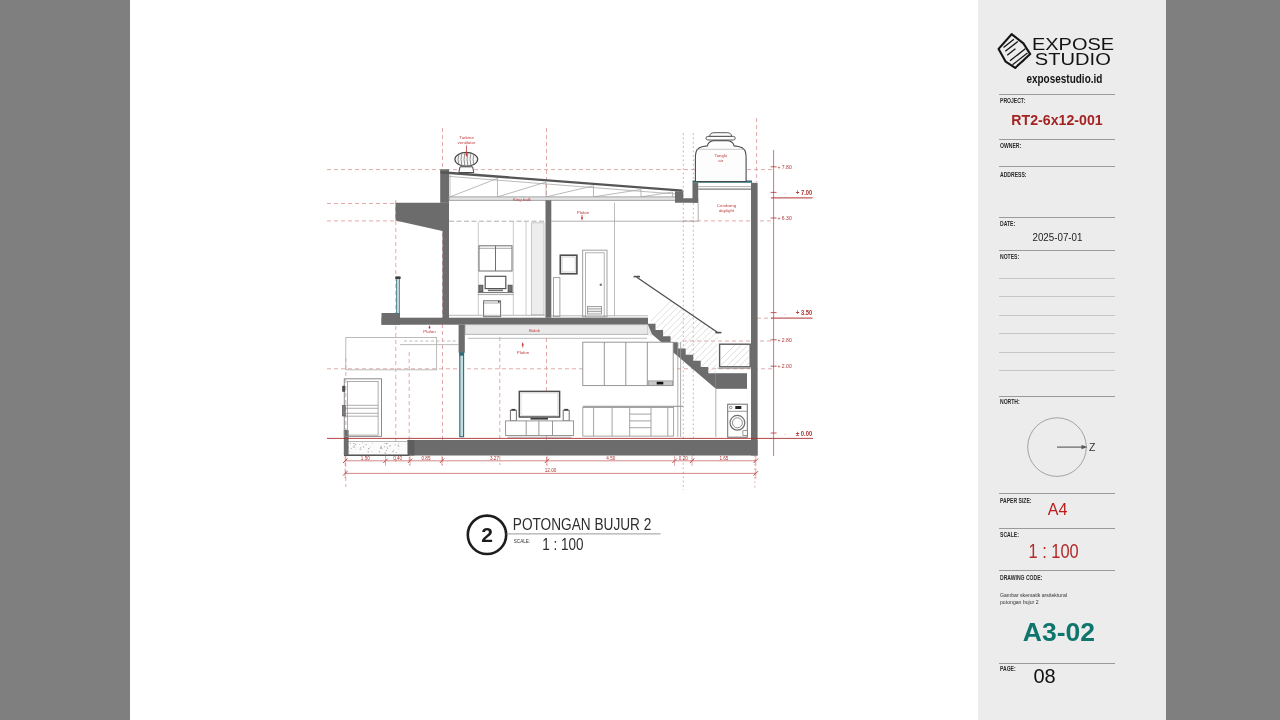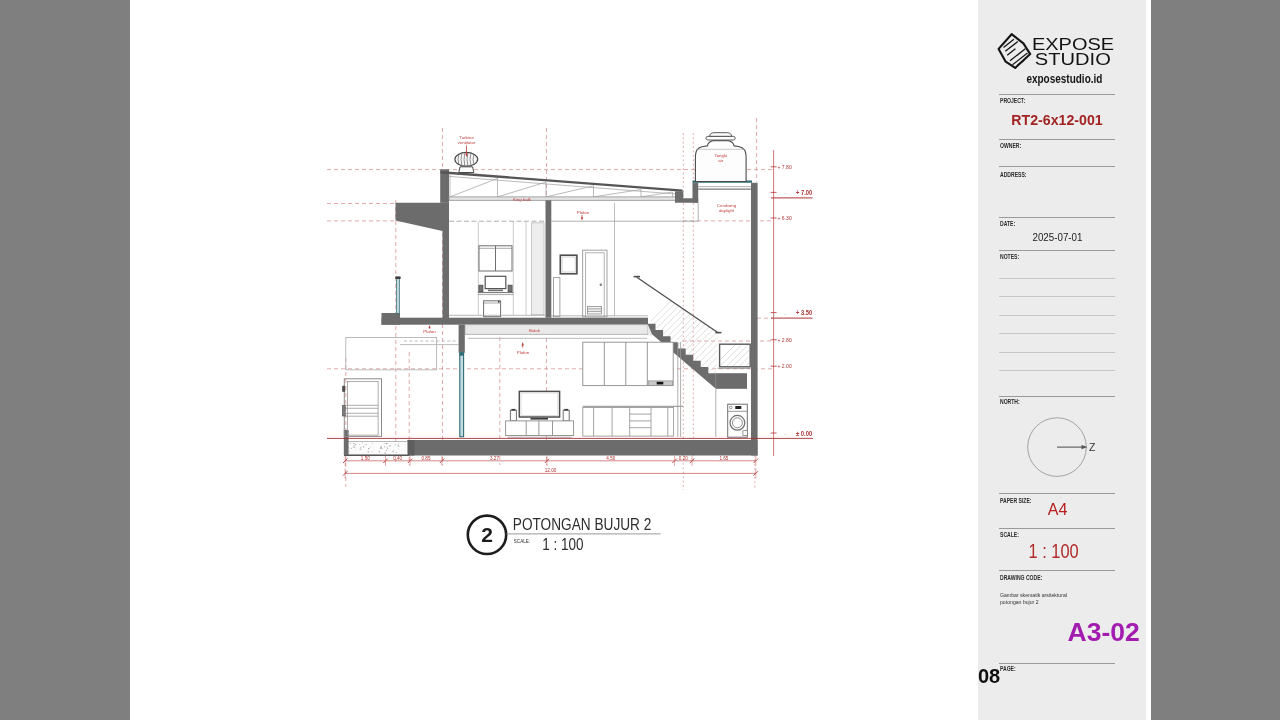--- a/index.html
+++ b/index.html
@@ -6,7 +6,7 @@
 .band-l{position:absolute;left:0;top:0;width:130px;height:720px;background:#7f7f7f}
 .band-r{position:absolute;left:1150.5px;top:0;width:129.5px;height:720px;background:#7f7f7f}
 .dwg{position:absolute;left:0;top:0}
-.sidebar{position:absolute;left:978px;top:0;width:168px;height:720px;background:#ececec}
+.sidebar{position:absolute;left:978px;top:0;width:188px;height:720px;background:#ececec}
 .sidebar .logo{position:absolute;left:0;top:0}
 .sidebar .north{position:absolute;left:0;top:410px}
 .ln{position:absolute;left:20.6px;width:116.7px;border-top:1px solid #9a9a9a}

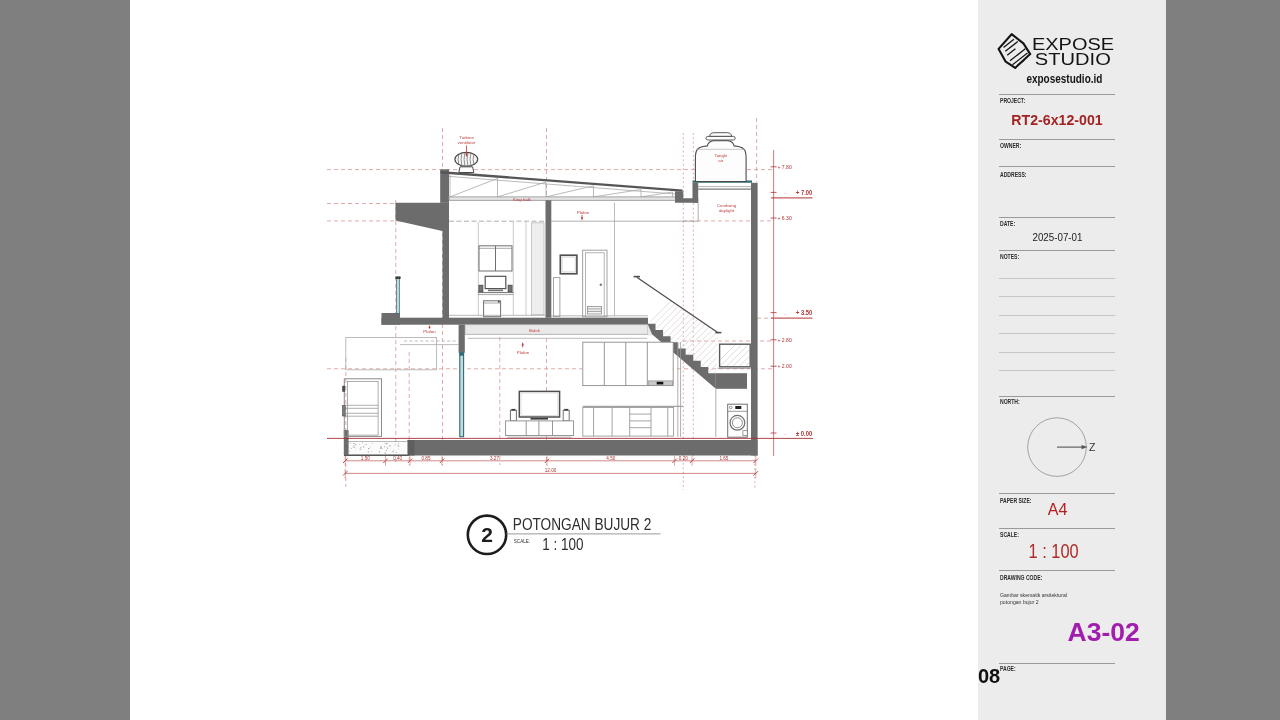--- a/index.html
+++ b/index.html
@@ -19,7 +19,7 @@
 .a4{position:absolute;left:0;width:159.2px;text-align:center;font-size:16px;color:#b91c1c}
 .scale{position:absolute;left:0;width:151.2px;text-align:center;font-size:20px;transform:scaleX(0.82)}
 .note{position:absolute;left:21.5px;font-size:5.6px;color:#333;line-height:6.9px;transform:scaleX(0.92);transform-origin:0 0;white-space:nowrap}
-.code{position:absolute;left:0;width:161.8px;text-align:right;font-size:26.5px;font-weight:bold;color:#a21caf}
+.code{position:absolute;left:0;width:161.8px;text-align:center;font-size:26.5px;font-weight:bold;color:#0f766e}
 .page{position:absolute;left:0;width:133px;text-align:left;font-size:20px;font-weight:bold;color:#101010}
 .rl{font-family:"Liberation Sans",sans-serif;font-size:4.4px;fill:#c23a3a}
 </style></head>

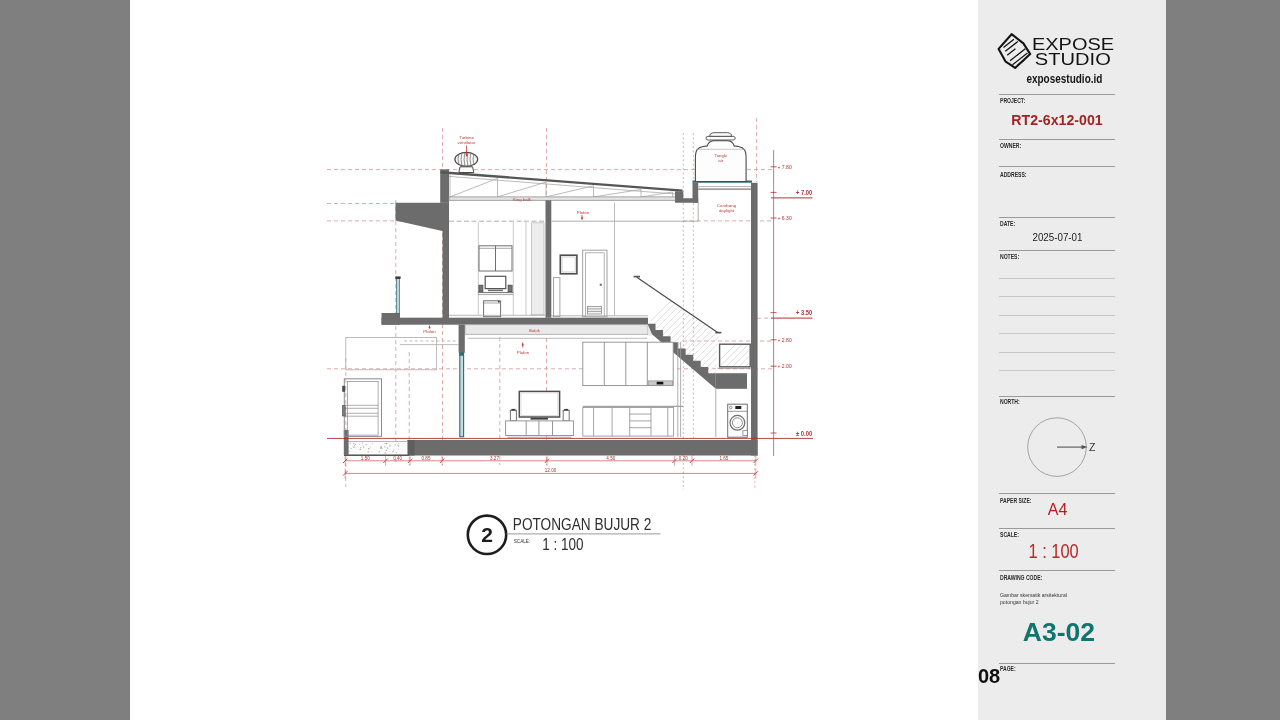--- a/index.html
+++ b/index.html
@@ -20,7 +20,7 @@
 .scale{position:absolute;left:0;width:151.2px;text-align:center;font-size:20px;transform:scaleX(0.82)}
 .note{position:absolute;left:21.5px;font-size:5.6px;color:#333;line-height:6.9px;transform:scaleX(0.92);transform-origin:0 0;white-space:nowrap}
 .code{position:absolute;left:0;width:161.8px;text-align:center;font-size:26.5px;font-weight:bold;color:#0f766e}
-.page{position:absolute;left:0;width:133px;text-align:left;font-size:20px;font-weight:bold;color:#101010}
+.page{position:absolute;left:0;width:133px;text-align:center;font-size:20px;font-weight:normal;color:#101010}
 .rl{font-family:"Liberation Sans",sans-serif;font-size:4.4px;fill:#c23a3a}
 </style></head>
 <body>

